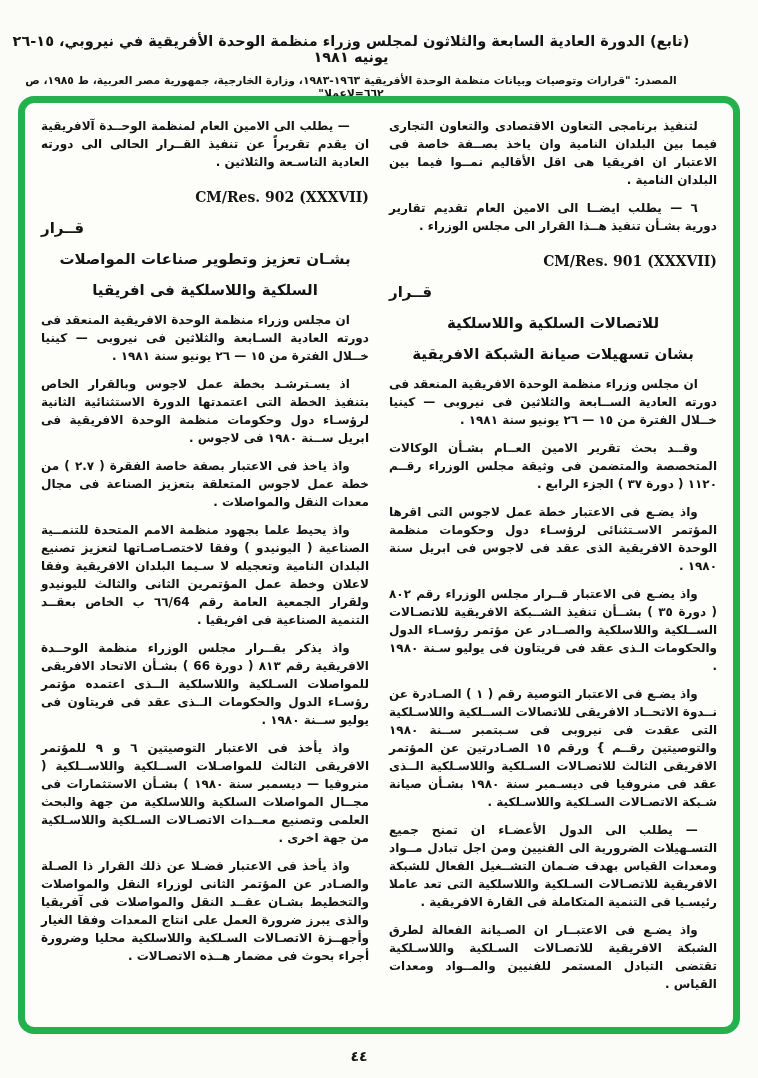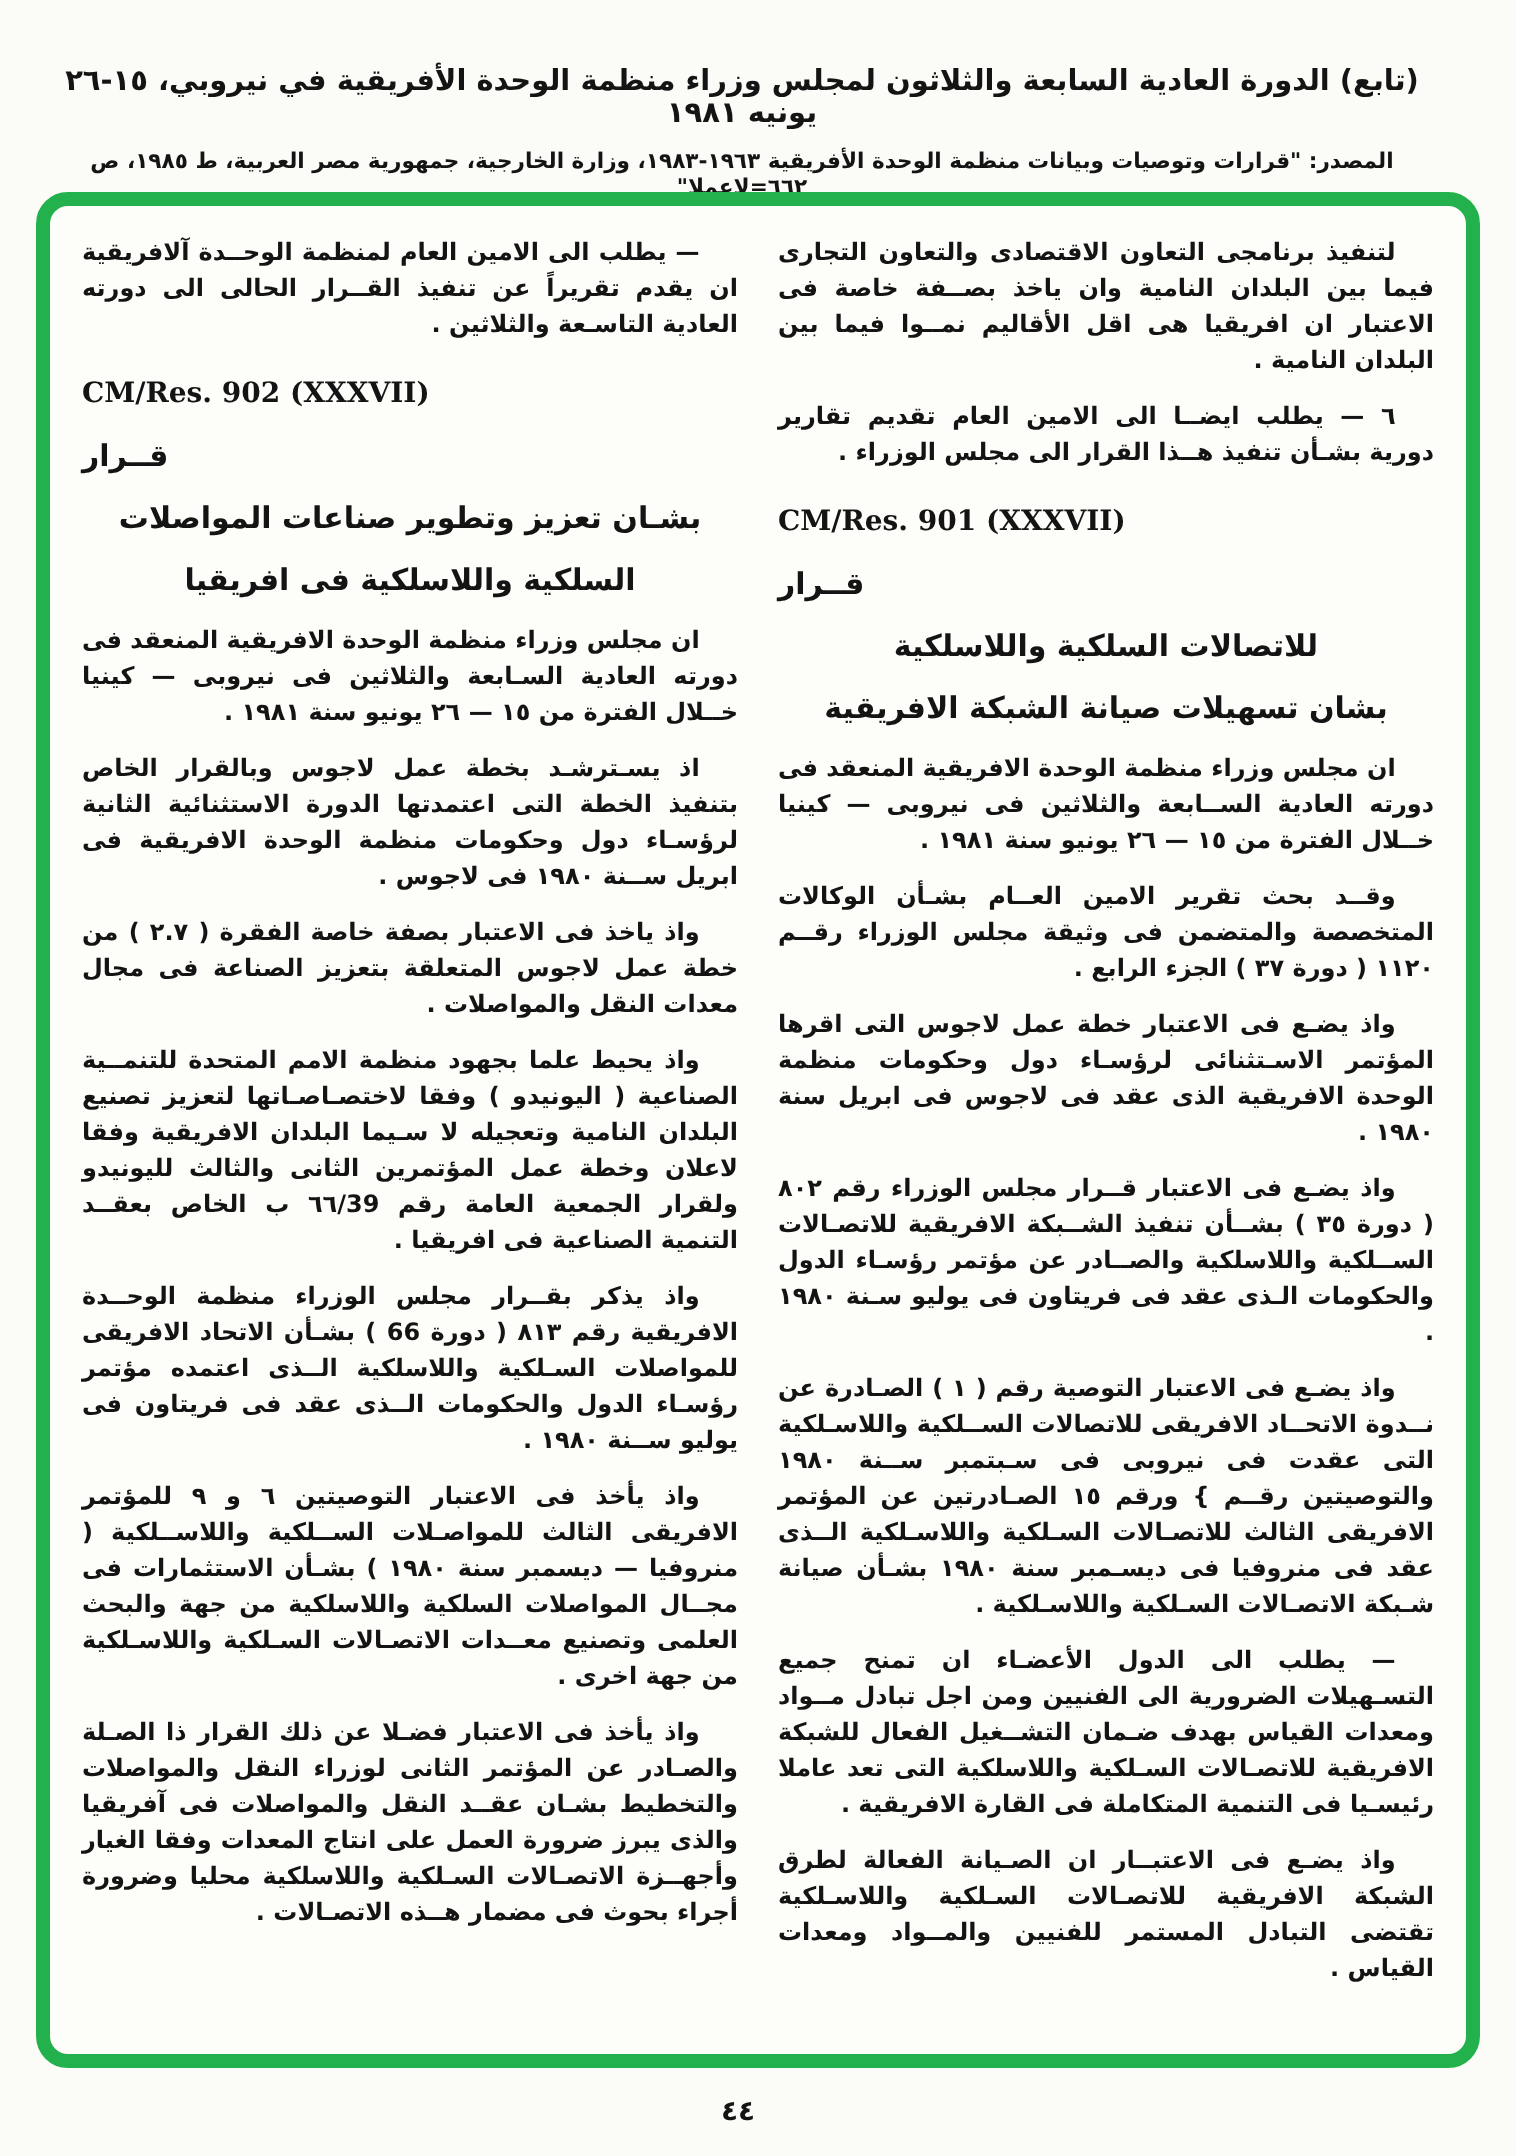--- a/index.html
+++ b/index.html
@@ -10,7 +10,7 @@
     color:#141414;
     overflow:hidden;
   }
-  .page{position:relative;width:702px;height:1078px;padding-left:20px;}
+  .page{position:relative;width:702px;height:1078px;}
 
   
   .hdr{direction:rtl;text-align:center;font-weight:bold;}

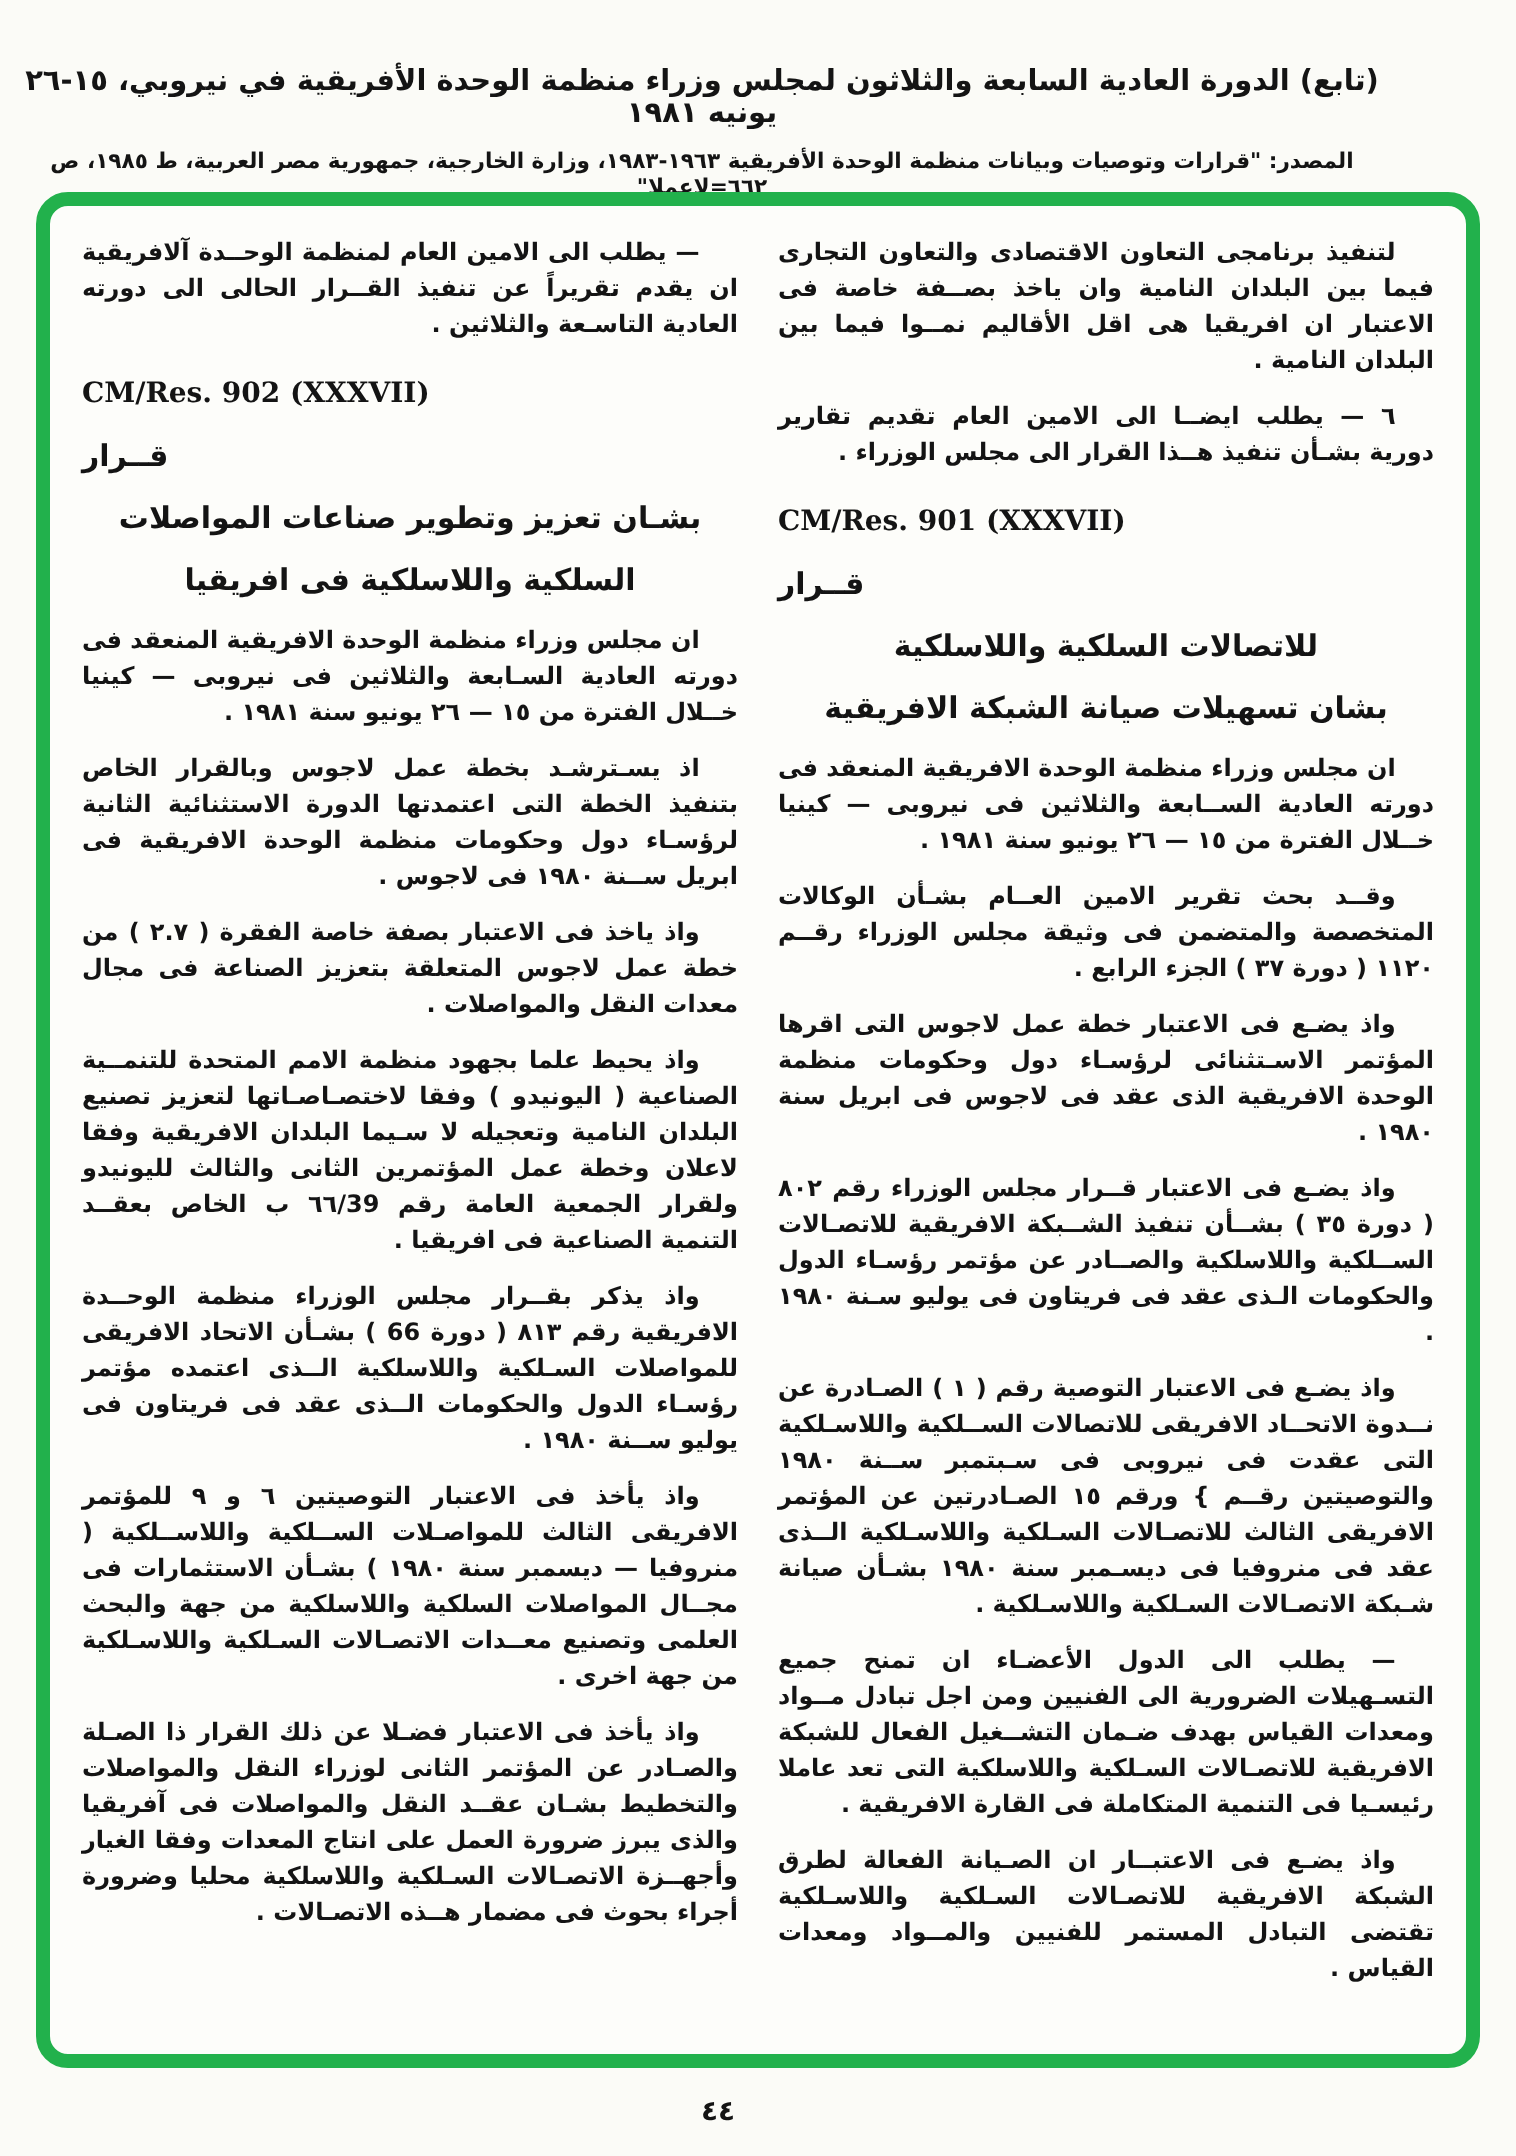--- a/index.html
+++ b/index.html
@@ -39,7 +39,7 @@
     margin:0 0 10px;
   }
   .res-code{
-    direction:ltr;text-align:left;
+    direction:ltr;text-align:right;
     font-family:"DejaVu Serif",serif;
     font-size:14px;font-weight:bold;
     margin:18px 0 14px;

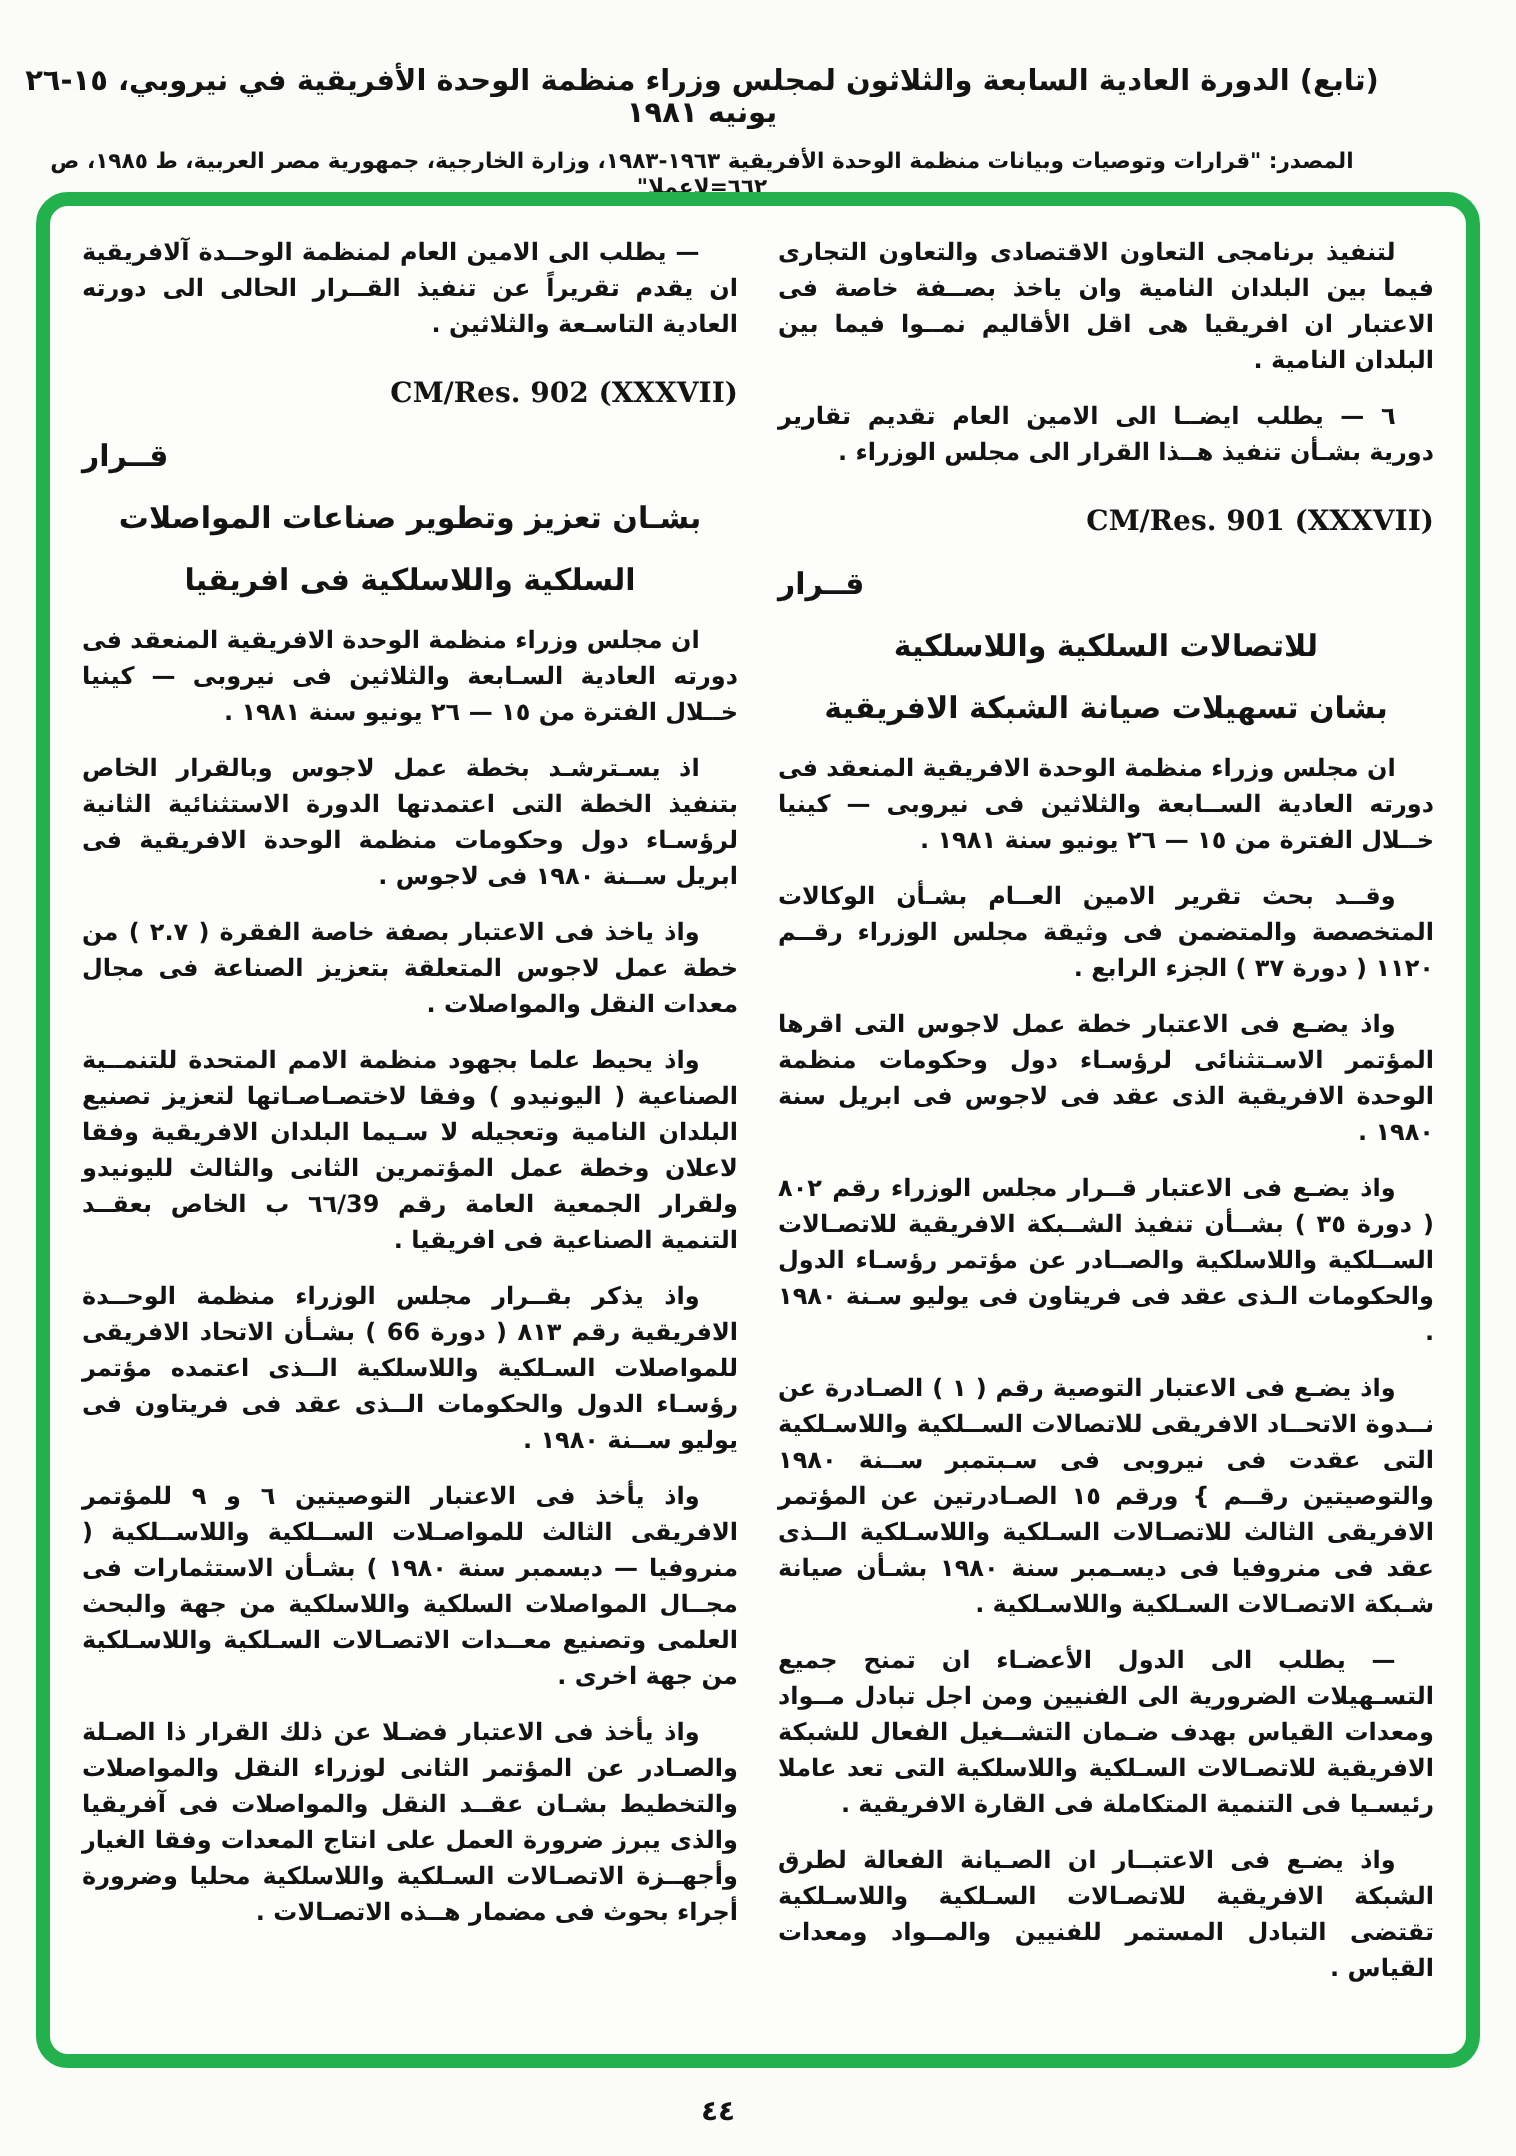--- a/index.html
+++ b/index.html
@@ -96,7 +96,7 @@
       <p class="para">ان مجلس وزراء منظمة الوحدة الافريقية المنعقد فى دورته العادية السـابعة والثلاثين فى نيروبى — كينيا خــلال الفترة من ١٥ — ٢٦ يونيو سنة ١٩٨١ .</p>
       <p class="para">اذ يسـترشـد بخطة عمل لاجوس وبالقرار الخاص بتنفيذ الخطة التى اعتمدتها الدورة الاستثنائية الثانية لرؤسـاء دول وحكومات منظمة الوحدة الافريقية فى ابريل ســنة ١٩٨٠ فى لاجوس .</p>
       <p class="para">واذ ياخذ فى الاعتبار بصفة خاصة الفقرة ( ٢.٧ ) من خطة عمل لاجوس المتعلقة بتعزيز الصناعة فى مجال معدات النقل والمواصلات .</p>
-      <p class="para">واذ يحيط علما بجهود منظمة الامم المتحدة للتنمــية الصناعية ( اليونيدو ) وفقا لاختصـاصـاتها لتعزيز تصنيع البلدان النامية وتعجيله لا سـيما البلدان الافريقية وفقا لاعلان وخطة عمل المؤتمرين الثانى والثالث لليونيدو ولقرار الجمعية العامة رقم ٦٦/39 ب الخاص بعقــد التنمية الصناعية فى افريقيا .</p>
+      <p class="para">واذ يحيط علما بجهود منظمة الامم المتحدة للتنمــية الصناعية ( اليونيدو ) وفقا لاختصـاصـاتها لتعزيز تصنيع البلدان النامية وتعجيله لا سـيما البلدان الافريقية وفقا لاعلان وخطة عمل المؤتمرين الثانى والثالث لليونيدو ولقرار الجمعية العامة رقم ٦٦/64 ب الخاص بعقــد التنمية الصناعية فى افريقيا .</p>
       <p class="para">واذ يذكر بقــرار مجلس الوزراء منظمة الوحــدة الافريقية رقم ٨١٣ ( دورة 66 ) بشـأن الاتحاد الافريقى للمواصلات السـلكية واللاسلكية الــذى اعتمده مؤتمر رؤسـاء الدول والحكومات الــذى عقد فى فريتاون فى يوليو ســنة ١٩٨٠ .</p>
       <p class="para">واذ يأخذ فى الاعتبار التوصيتين ٦ و ٩ للمؤتمر الافريقى الثالث للمواصـلات الســلكية واللاســلكية ( منروفيا — ديسمبر سنة ١٩٨٠ ) بشـأن الاستثمارات فى مجــال المواصلات السلكية واللاسلكية من جهة والبحث العلمى وتصنيع معــدات الاتصـالات السـلكية واللاسـلكية من جهة اخرى .</p>
       <p class="para">واذ يأخذ فى الاعتبار فضـلا عن ذلك القرار ذا الصـلة والصـادر عن المؤتمر الثانى لوزراء النقل والمواصلات والتخطيط بشـان عقــد النقل والمواصلات فى آفريقيا والذى يبرز ضرورة العمل على انتاج المعدات وفقا الغيار وأجهــزة الاتصـالات السـلكية واللاسلكية محليا وضرورة أجراء بحوث فى مضمار هــذه الاتصـالات .</p>

